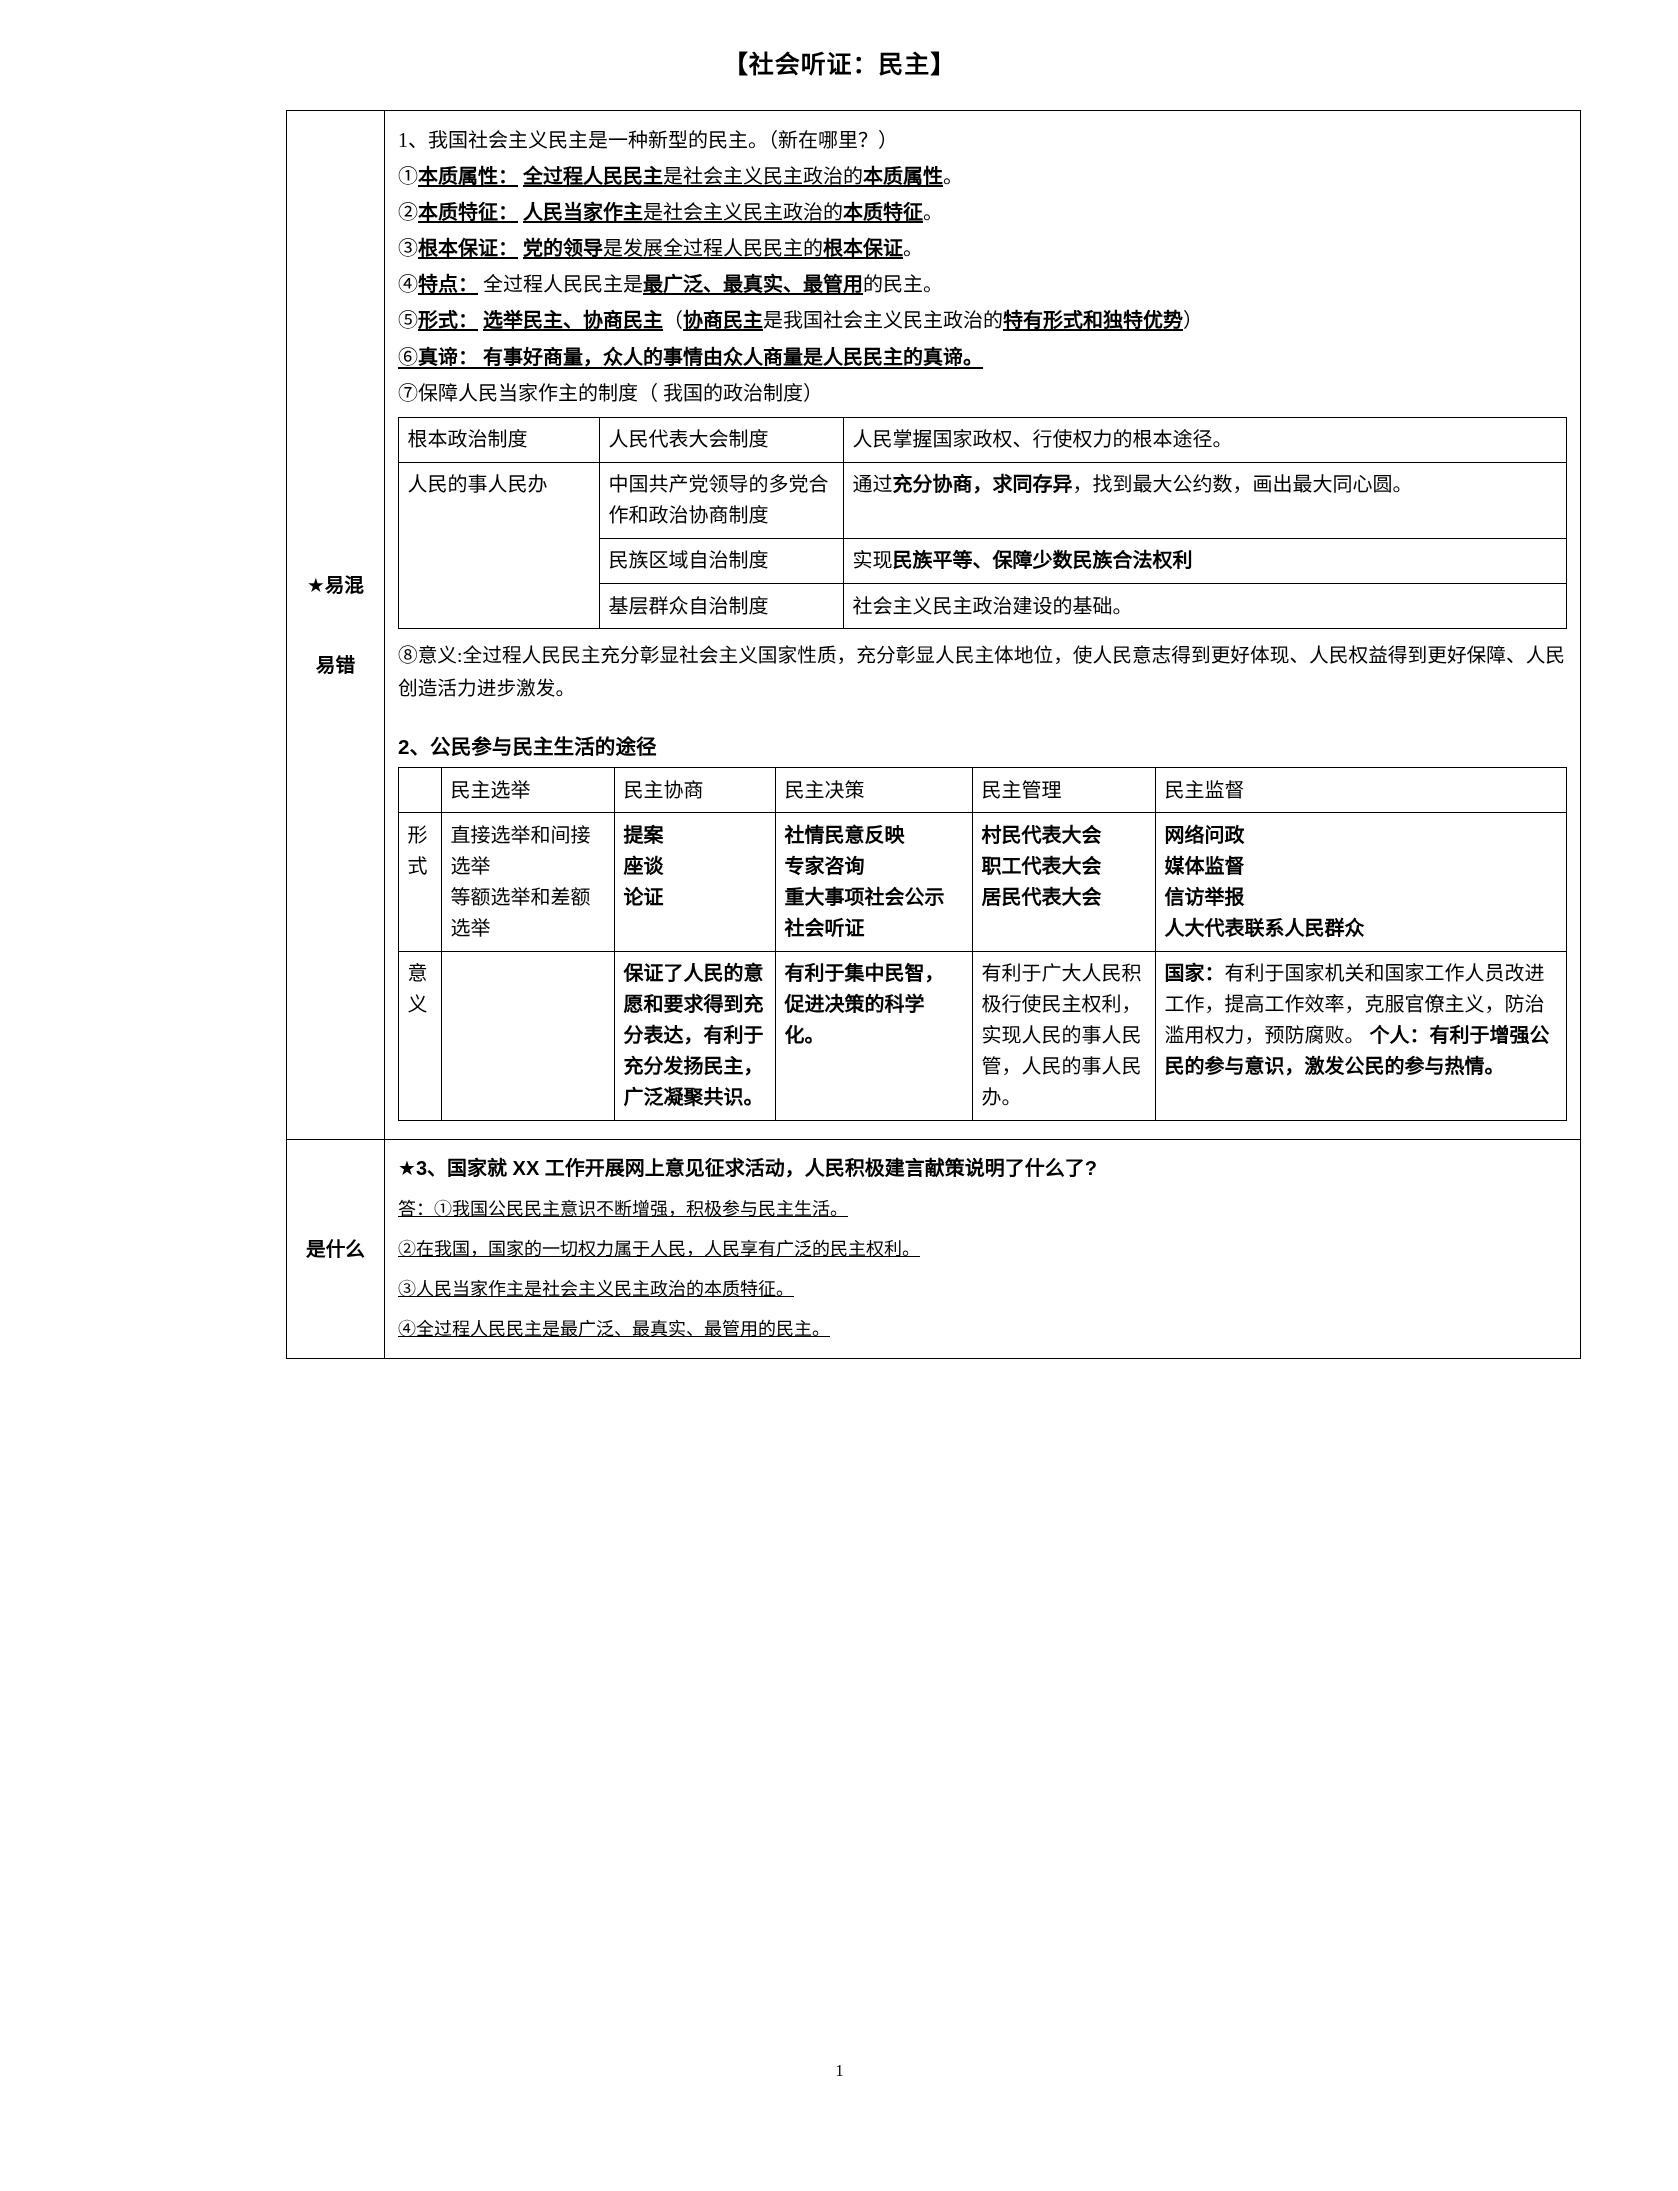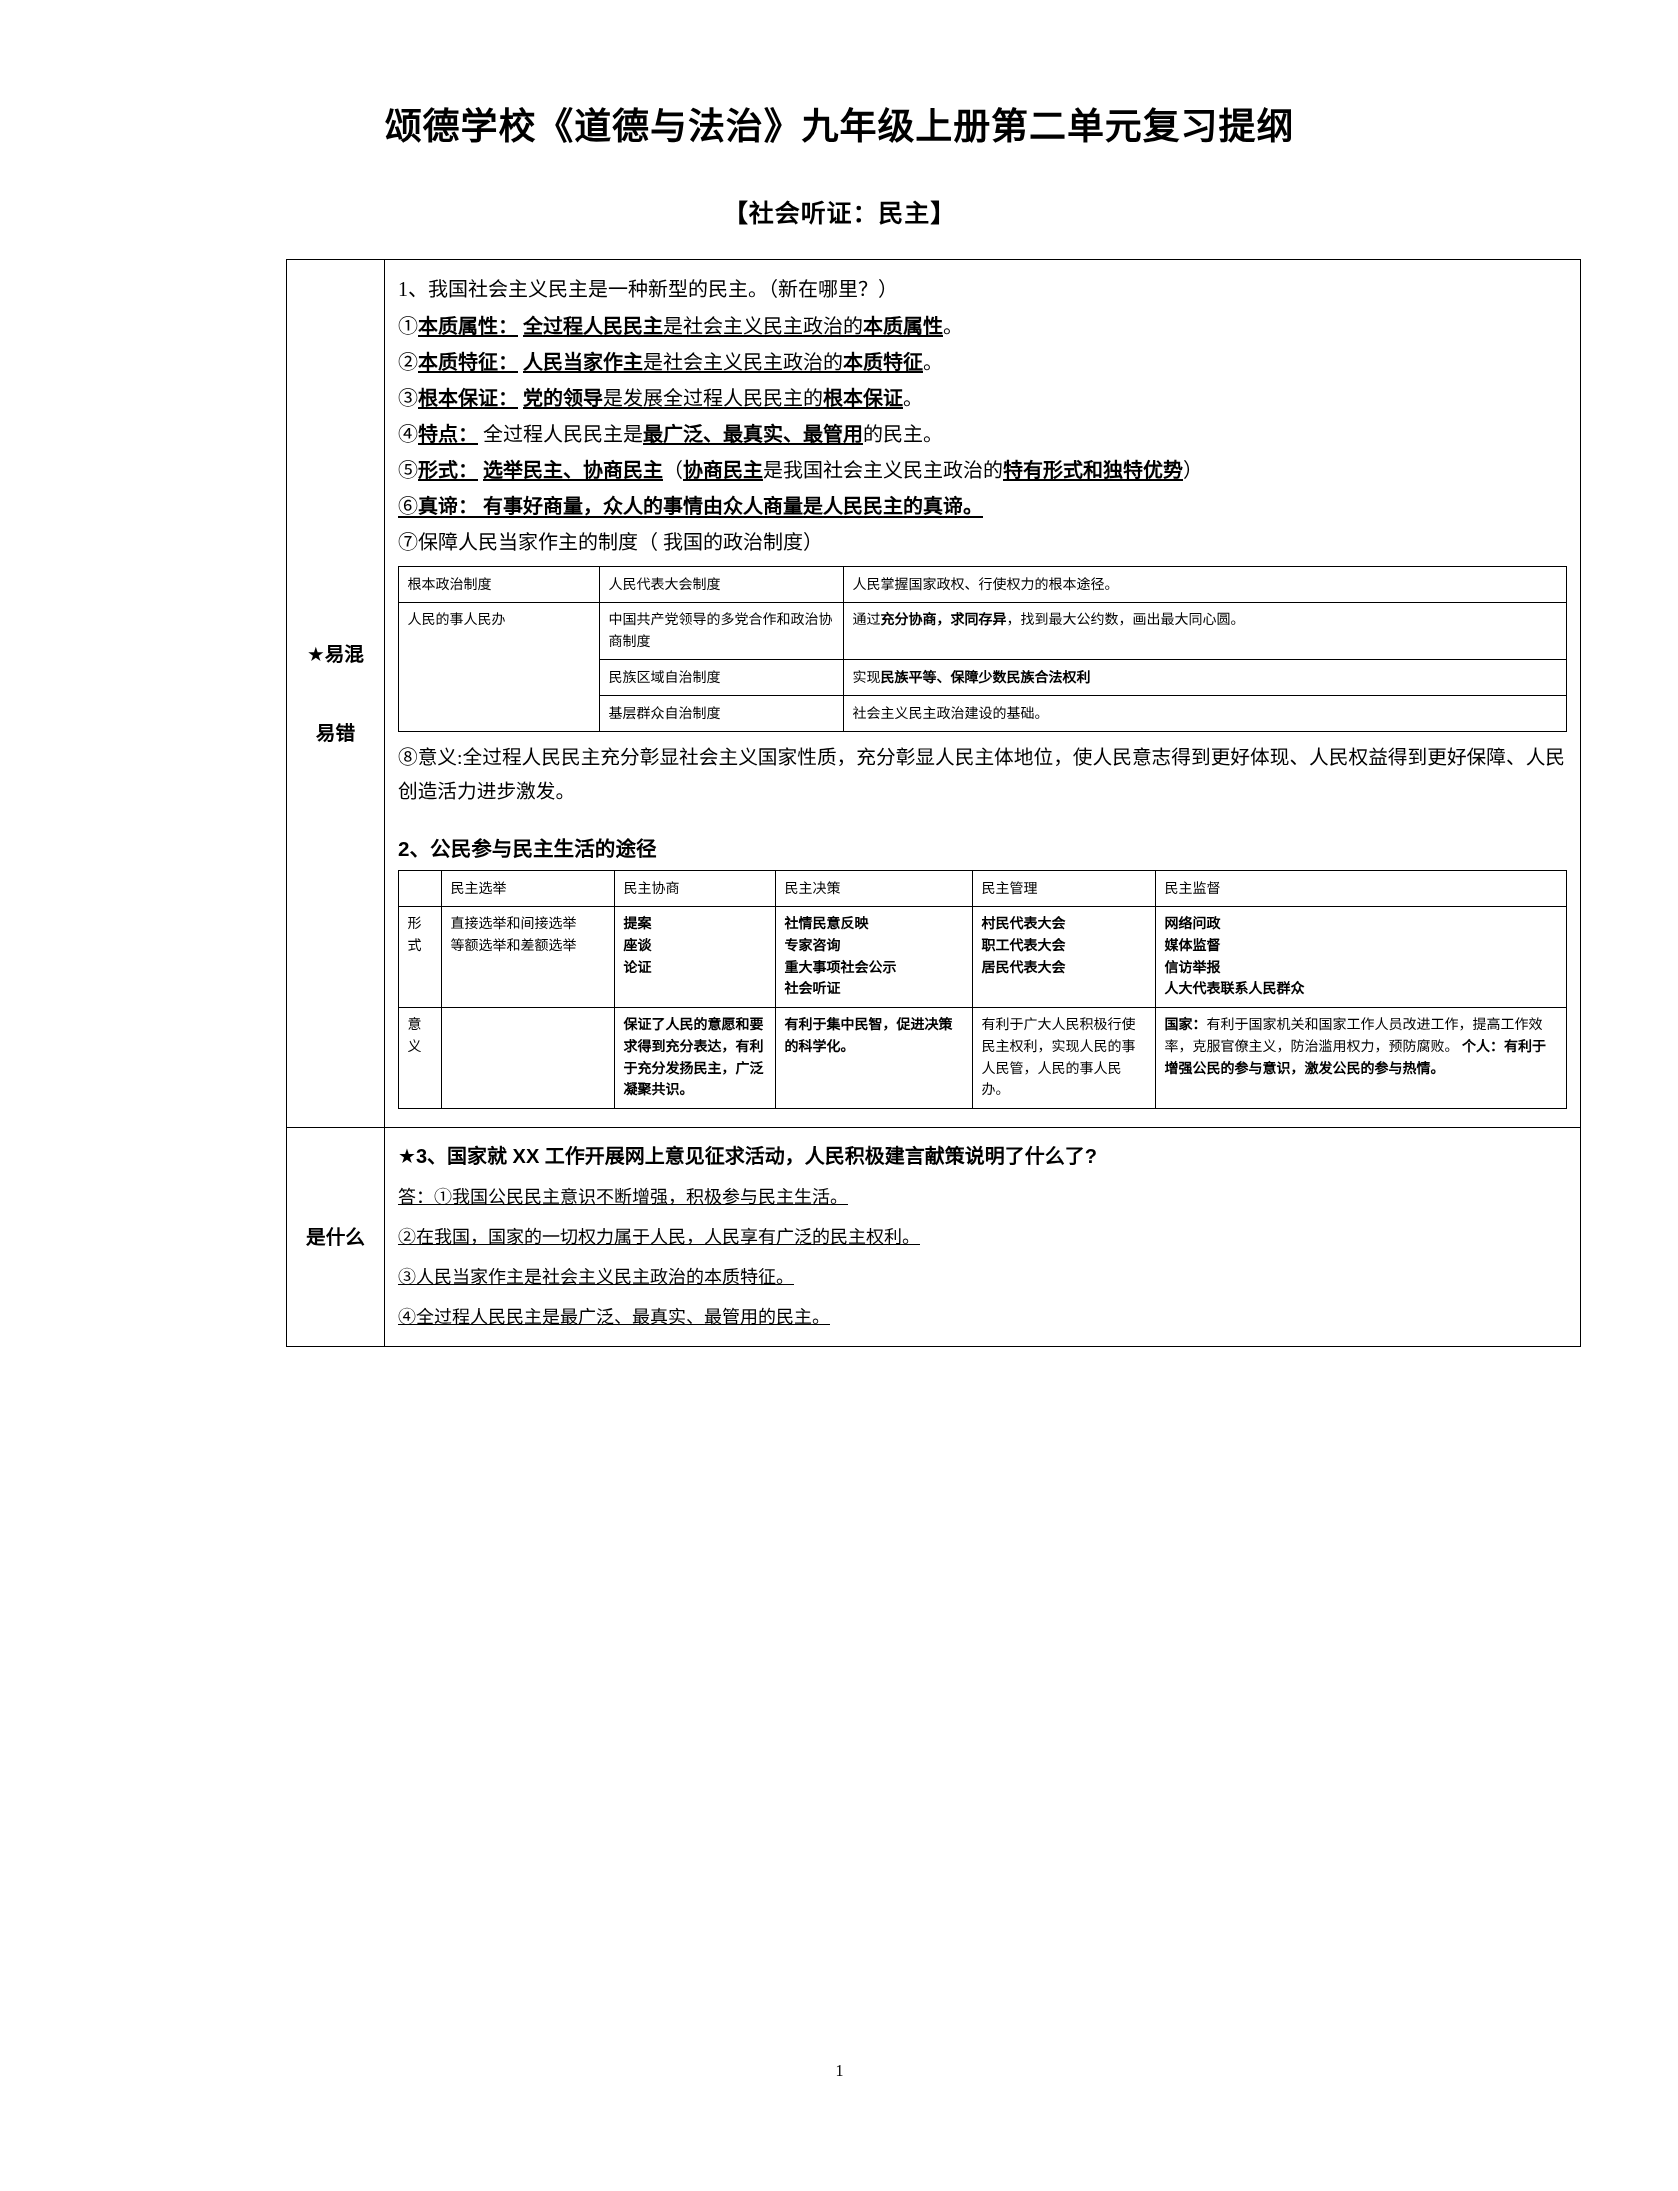--- a/index.html
+++ b/index.html
@@ -194,7 +194,6 @@
 
 <div class="page">
 
-  <div class="doc-title">颂德学校《道德与法治》九年级上册第二单元复习提纲</div>
   <div class="doc-subtitle">【社会听证：民主】</div>
 
   <div class="outline-wrap">

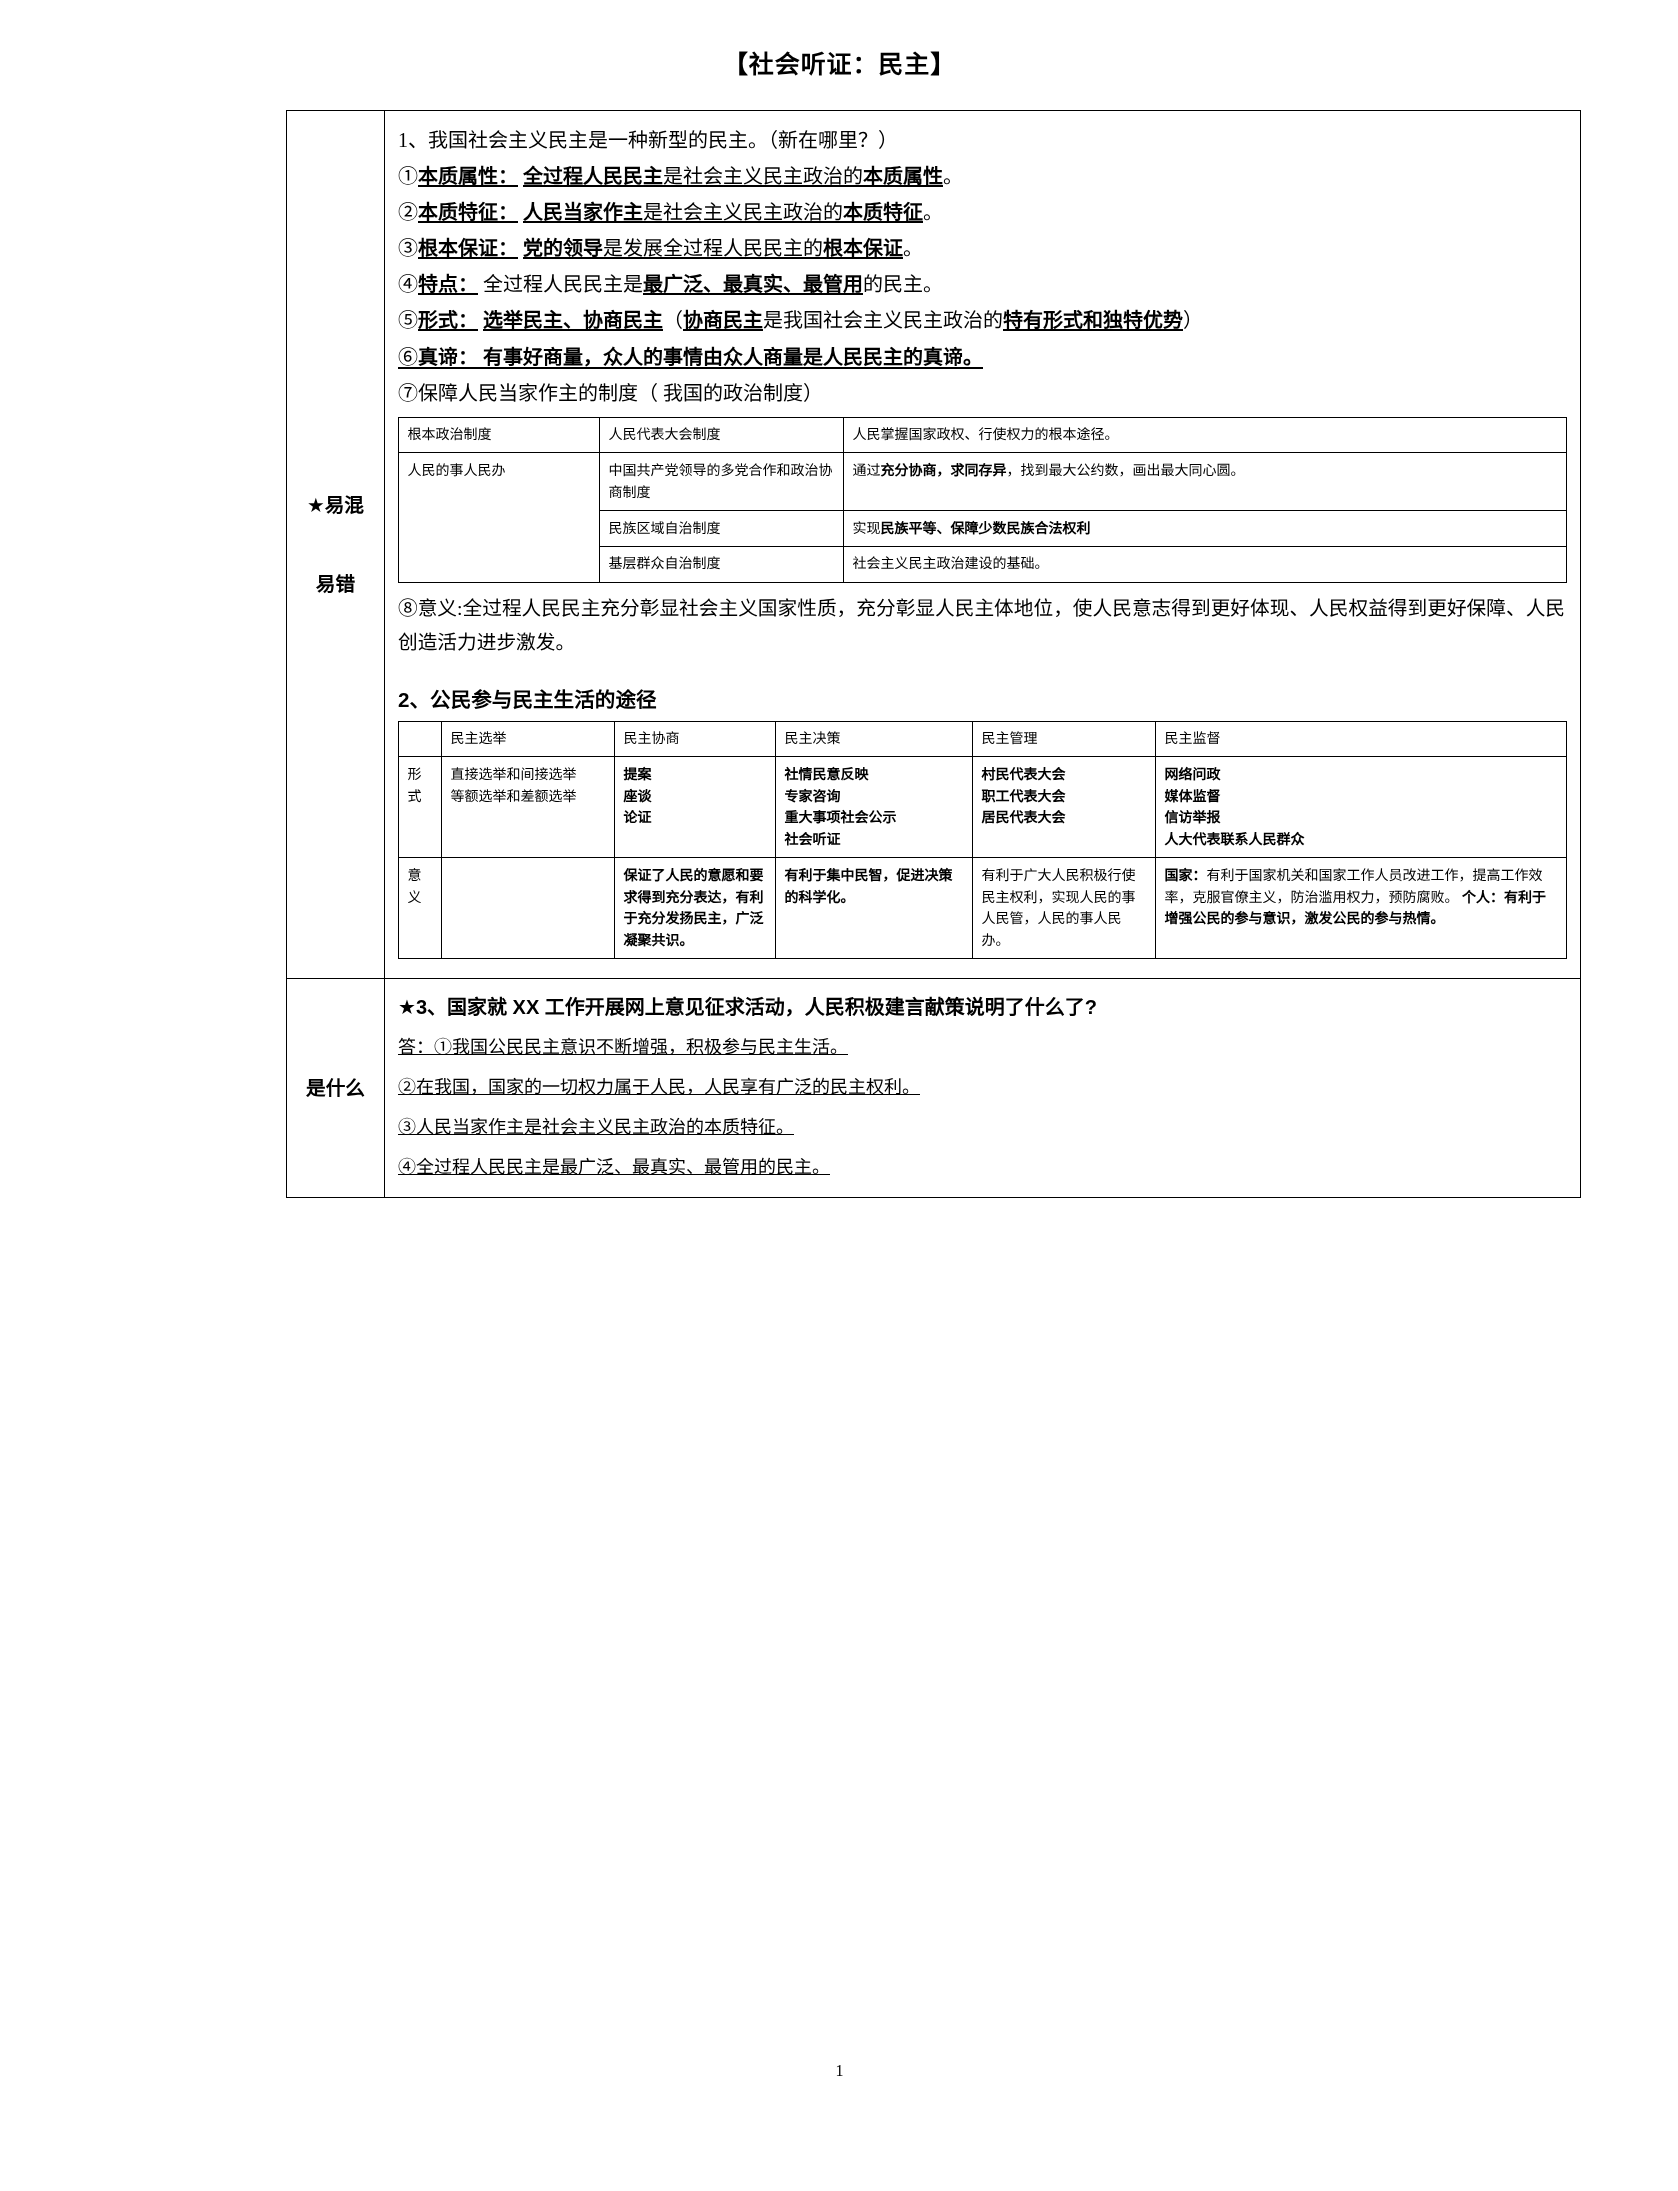--- a/index.html
+++ b/index.html
@@ -127,7 +127,7 @@
     border: 1.9px solid #000;
     padding: 6.6px 8.4px;
     vertical-align: top;
-    font-size: 14px;
+    font-size: 20px;
     line-height: 1.55;
     font-family: "Liberation Serif", "DejaVu Serif", serif;
     font-weight: normal;

